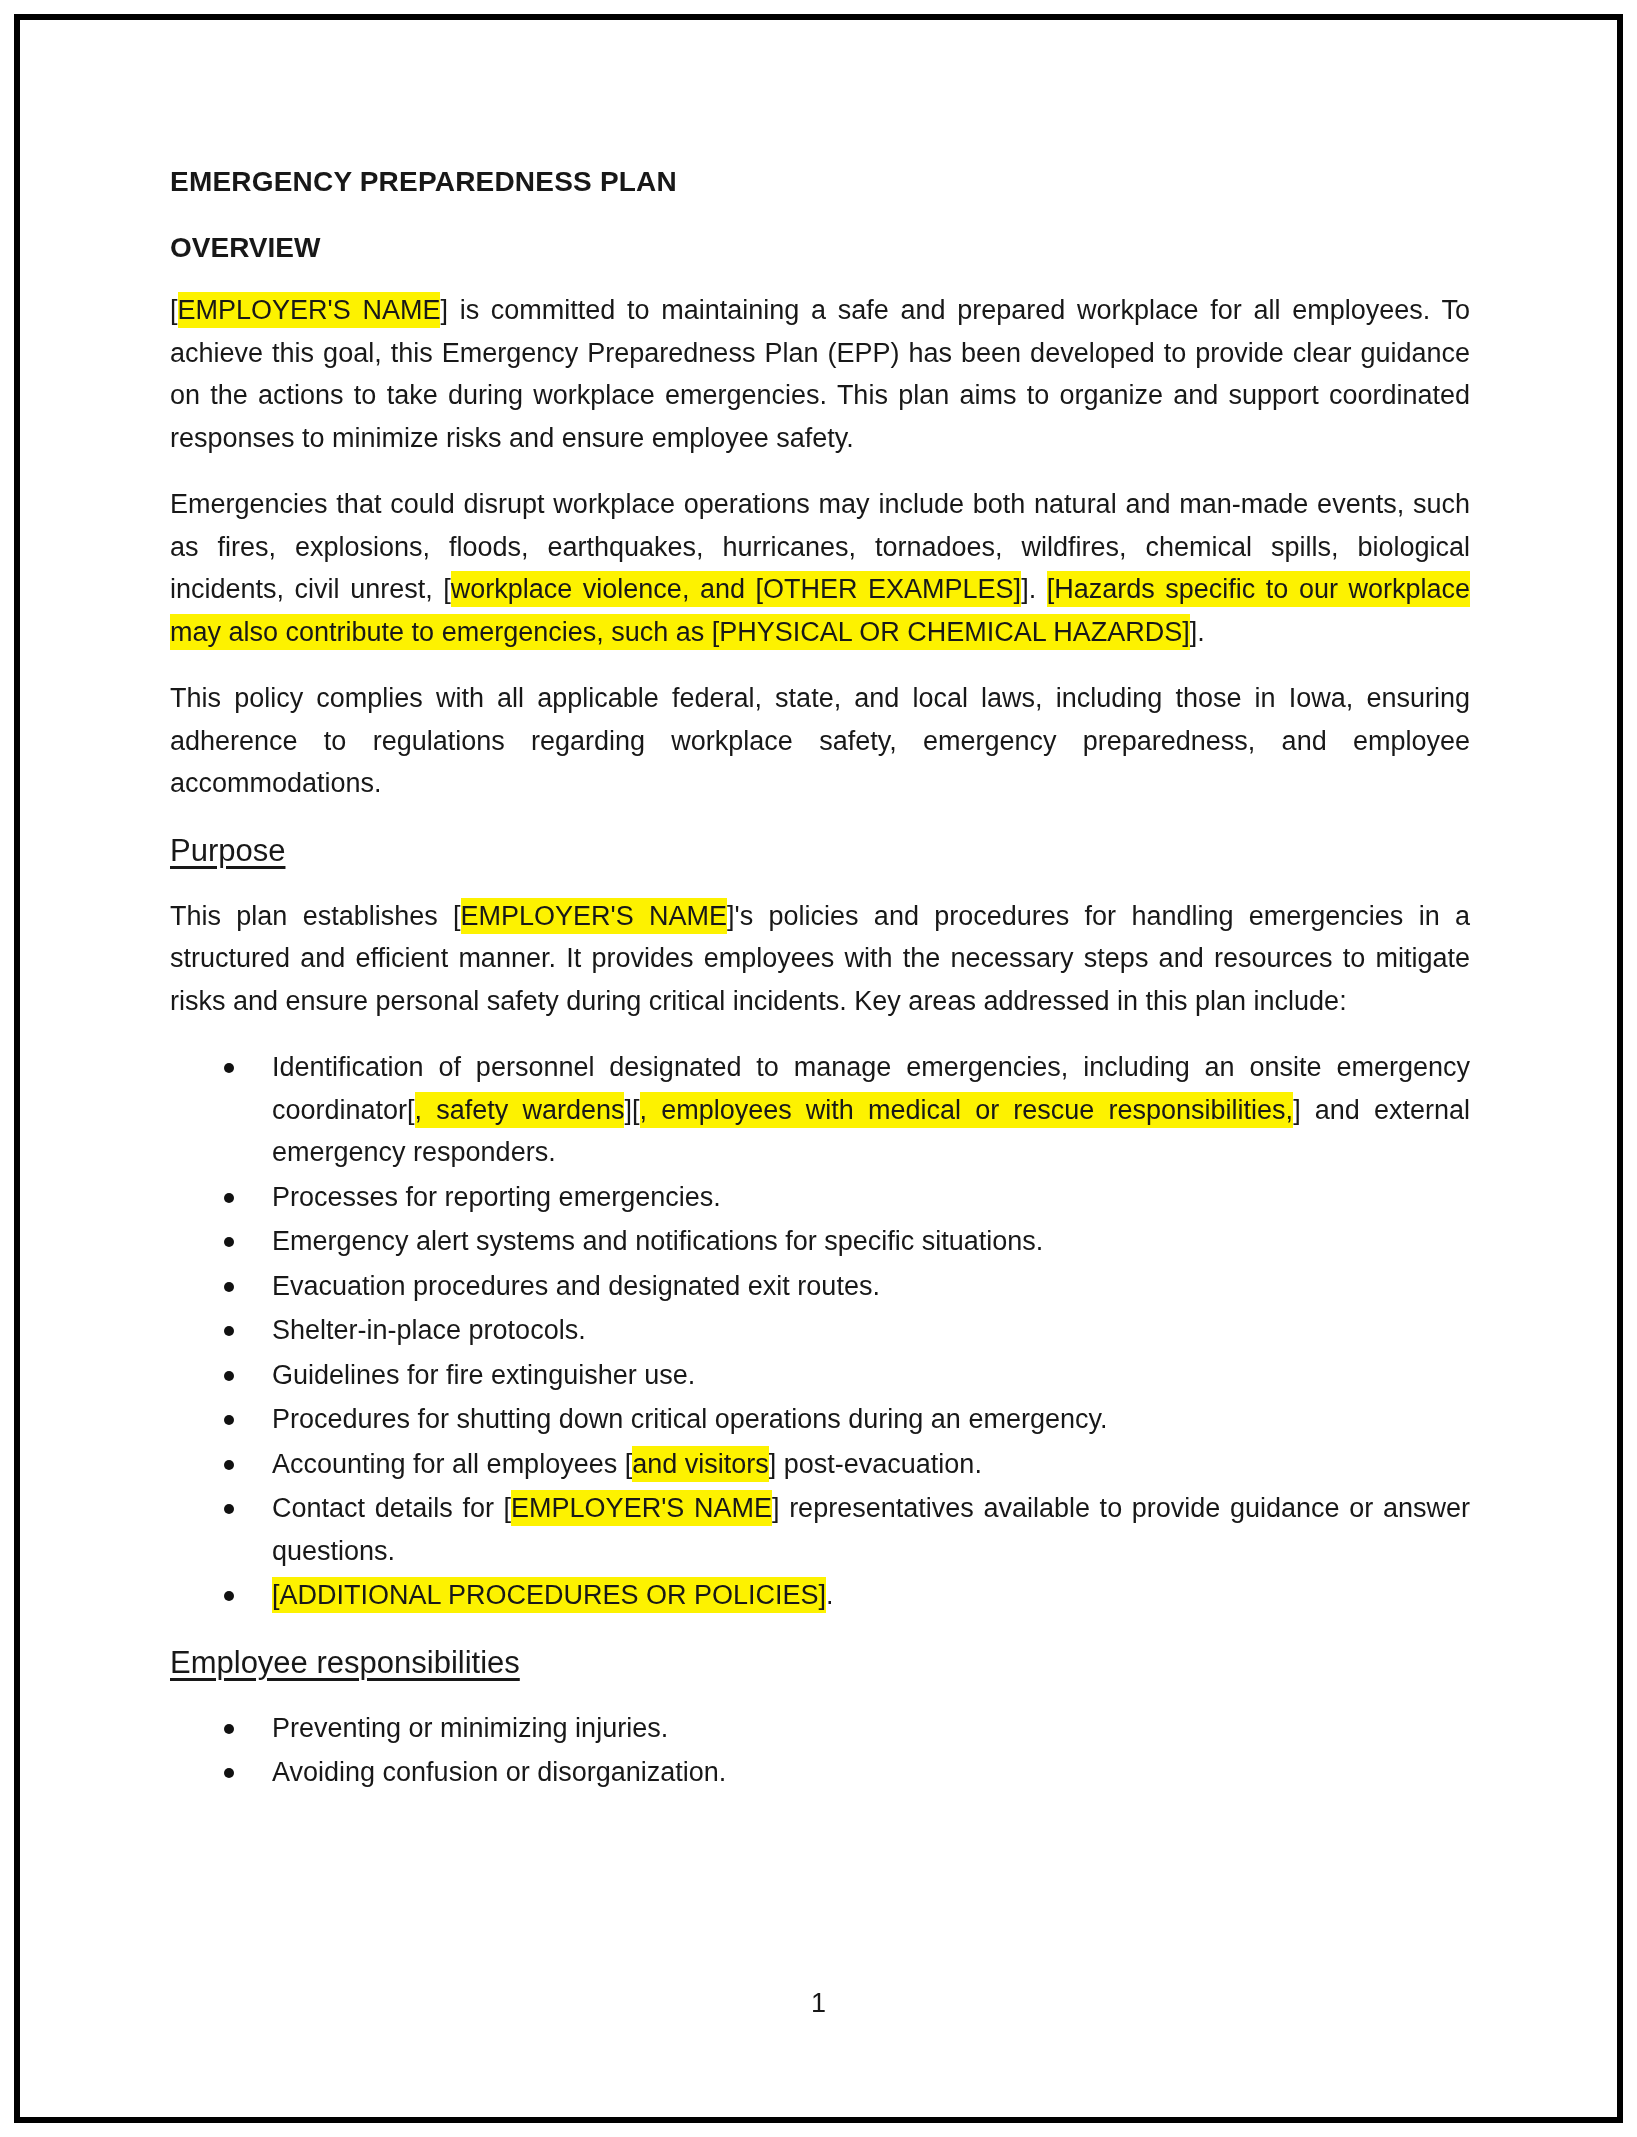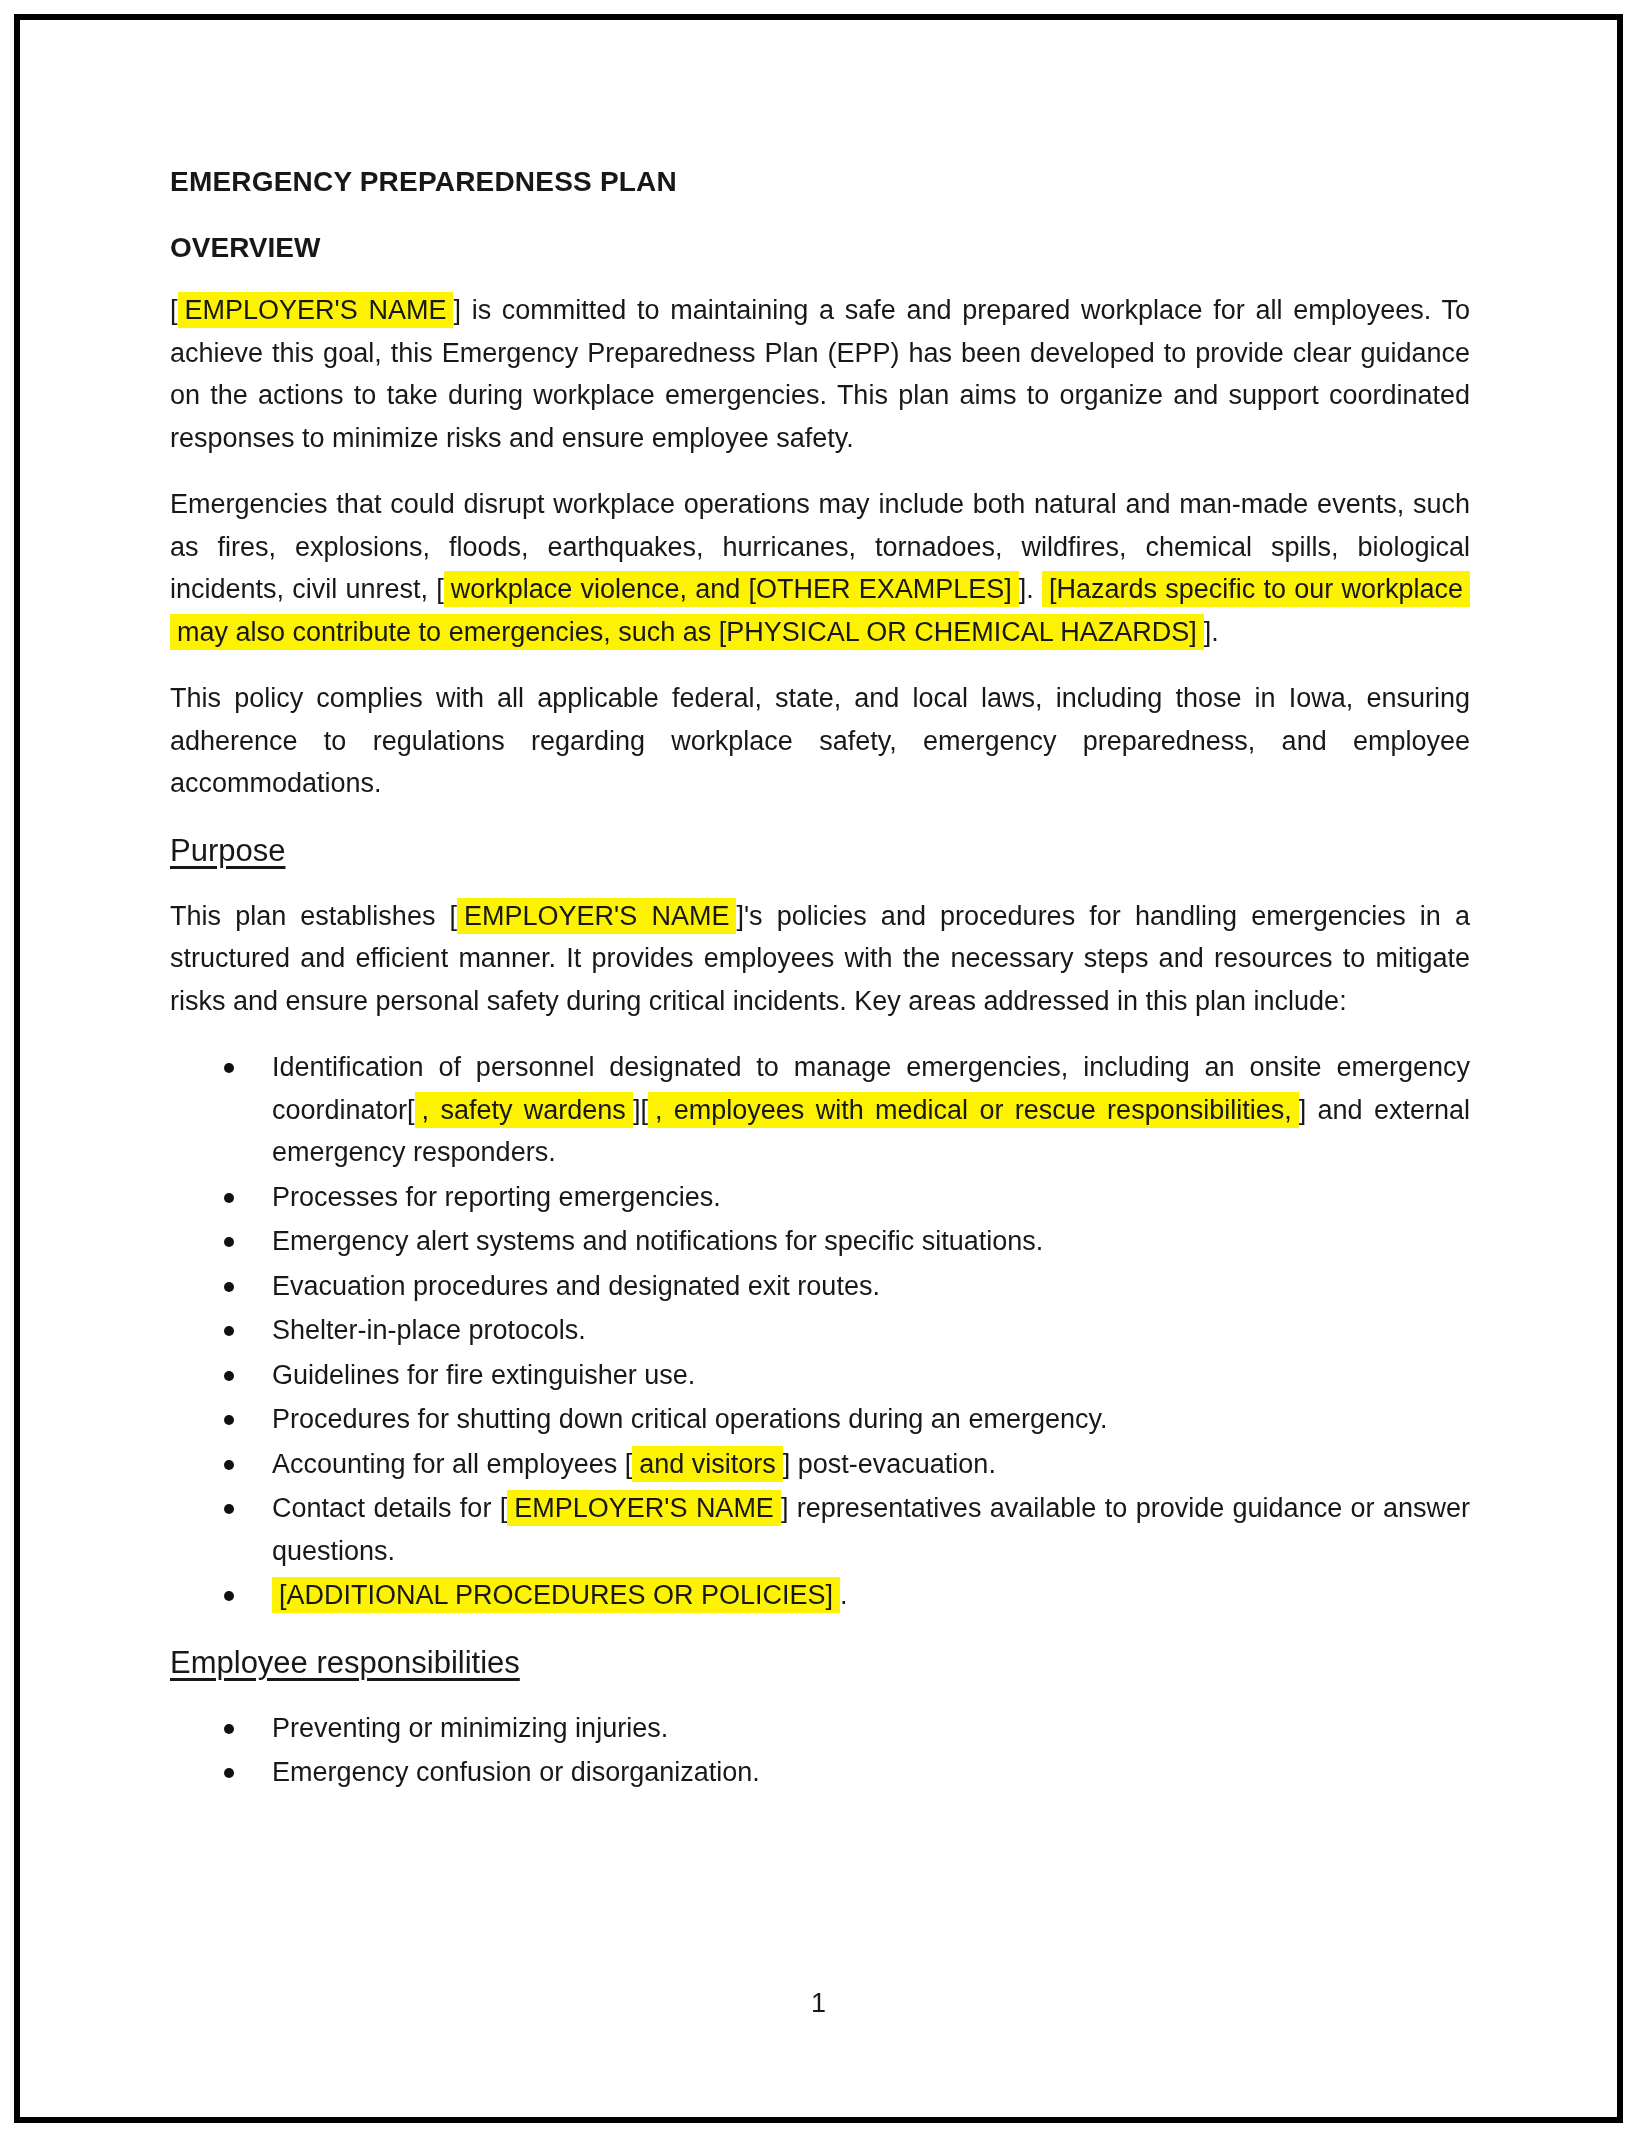--- a/index.html
+++ b/index.html
@@ -42,7 +42,7 @@
   }
   .hl {
     background:var(--hl);
-    padding:3px 7px;
+    padding:3px 0;
     -webkit-box-decoration-break:clone;
     box-decoration-break:clone;
   }

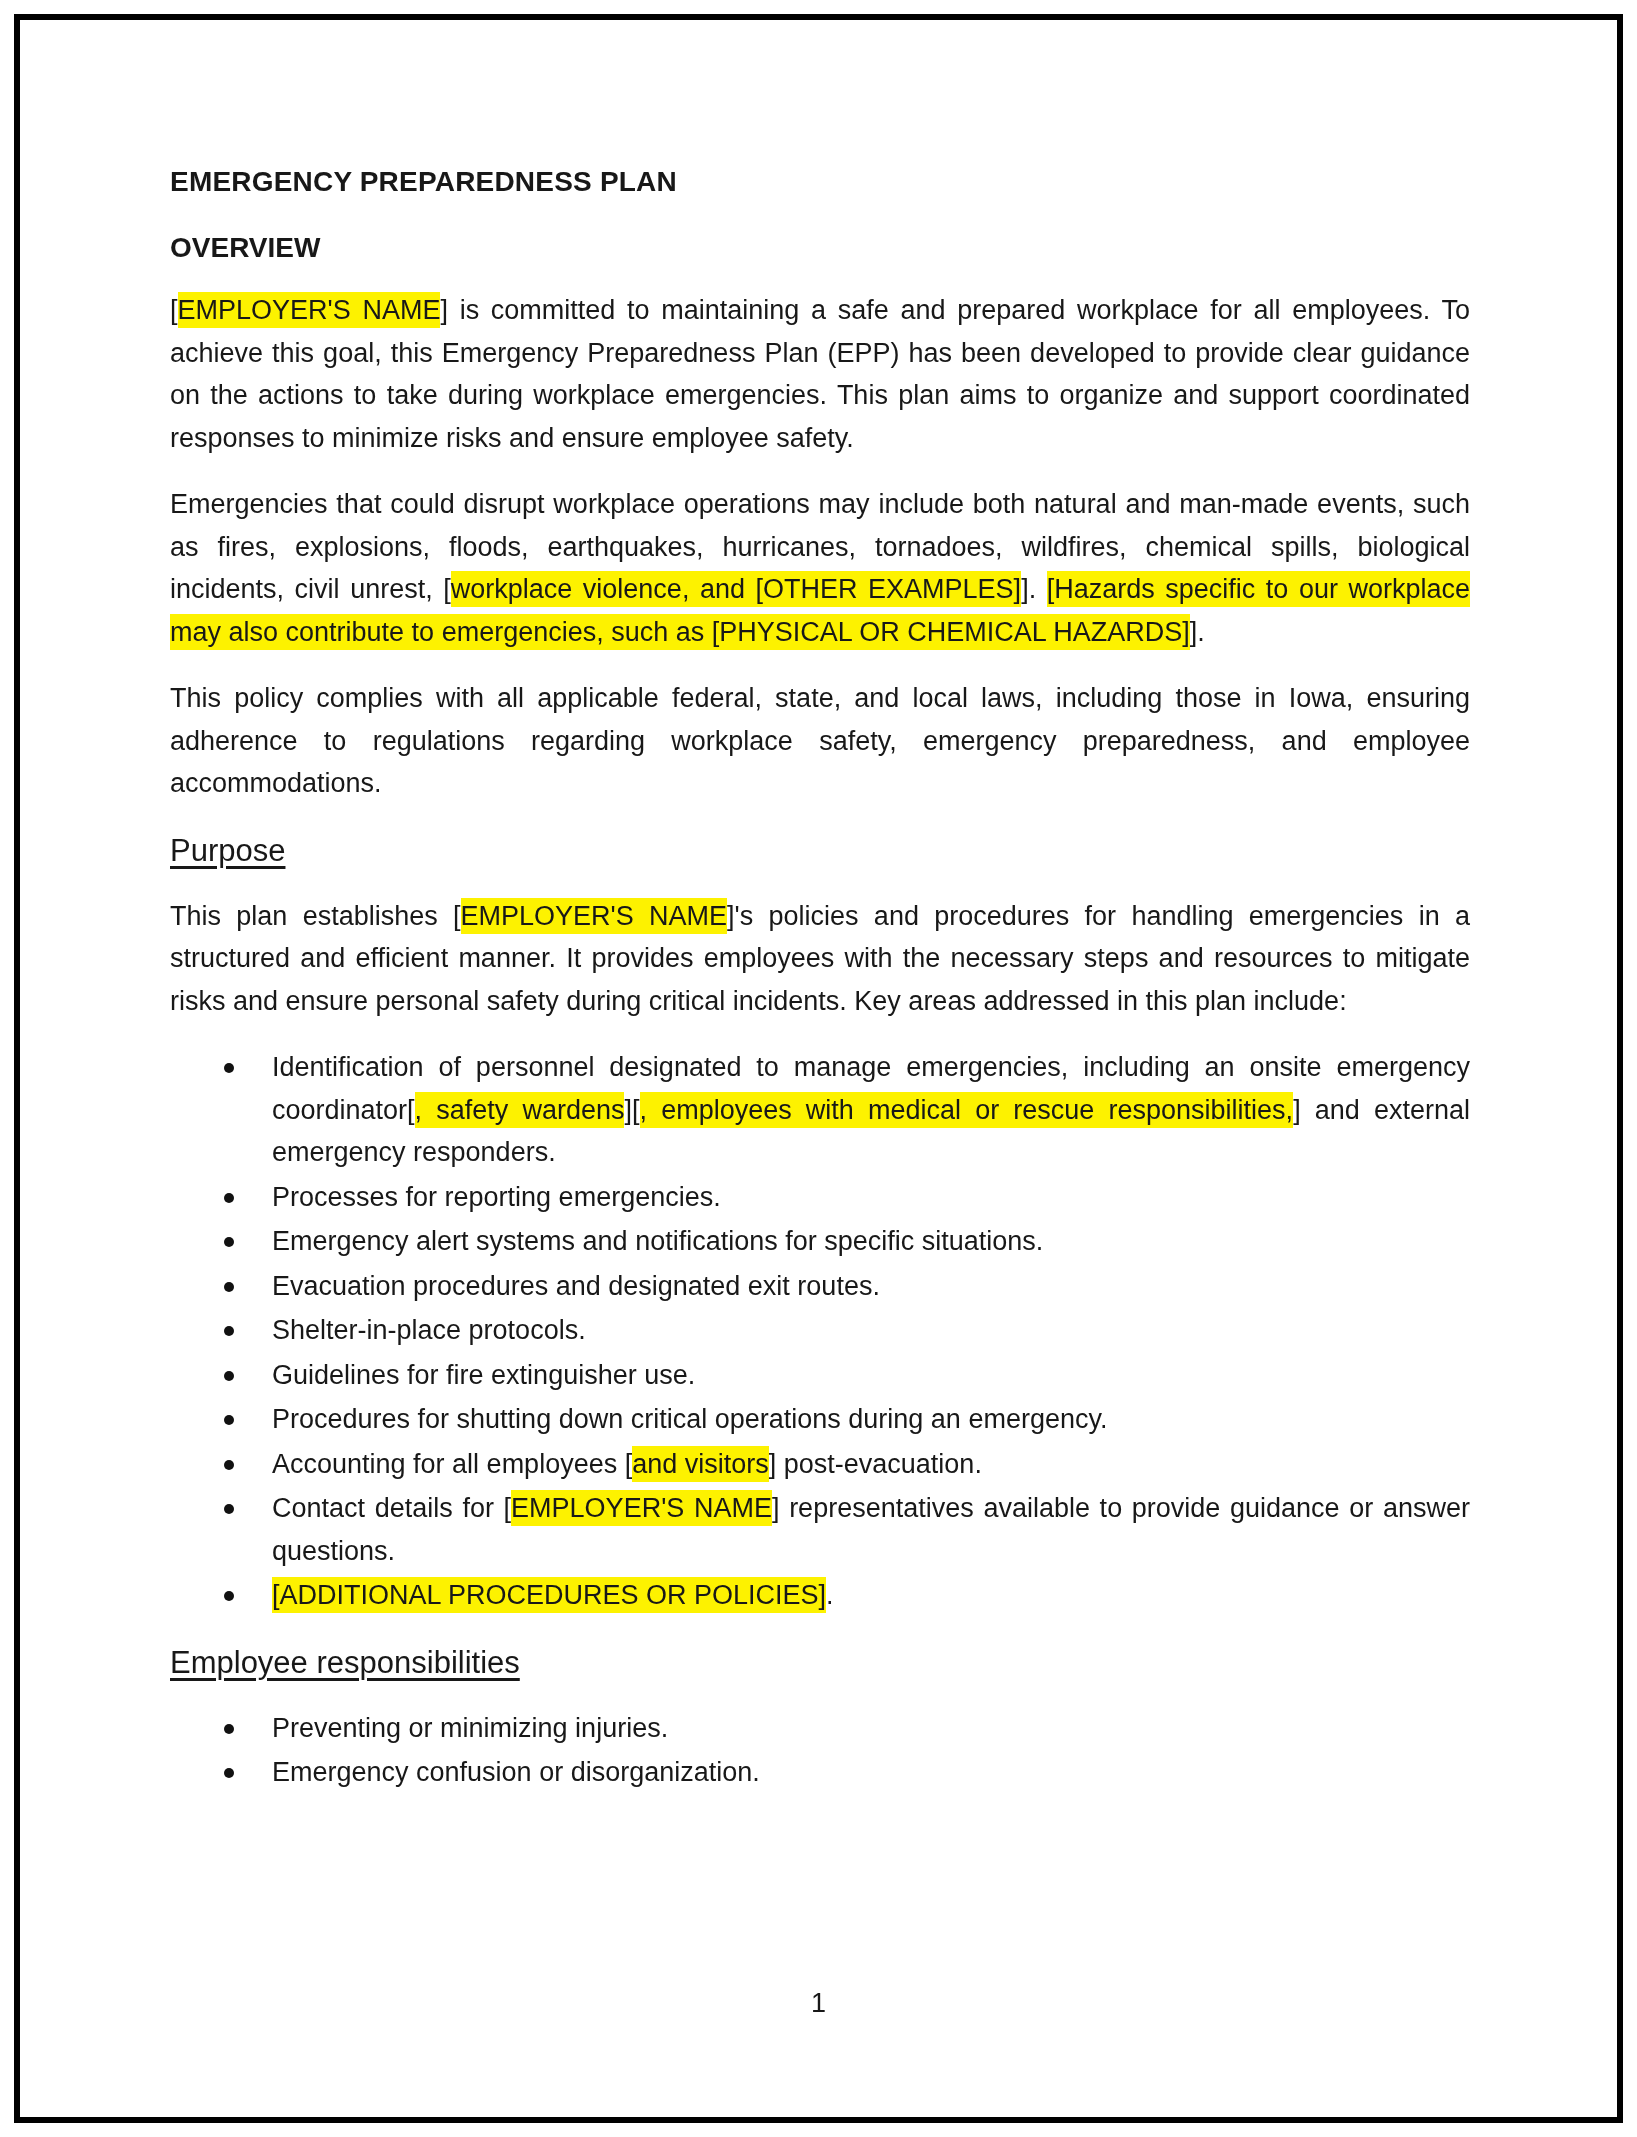--- a/index.html
+++ b/index.html
@@ -89,7 +89,7 @@
 
   <ul>
       <li><span>Preventing or minimizing injuries.</span></li>
-      <li><span>Emergency confusion or disorganization.</span></li>
+      <li><span>Avoiding confusion or disorganization.</span></li>
     </ul>
 </main>
 

